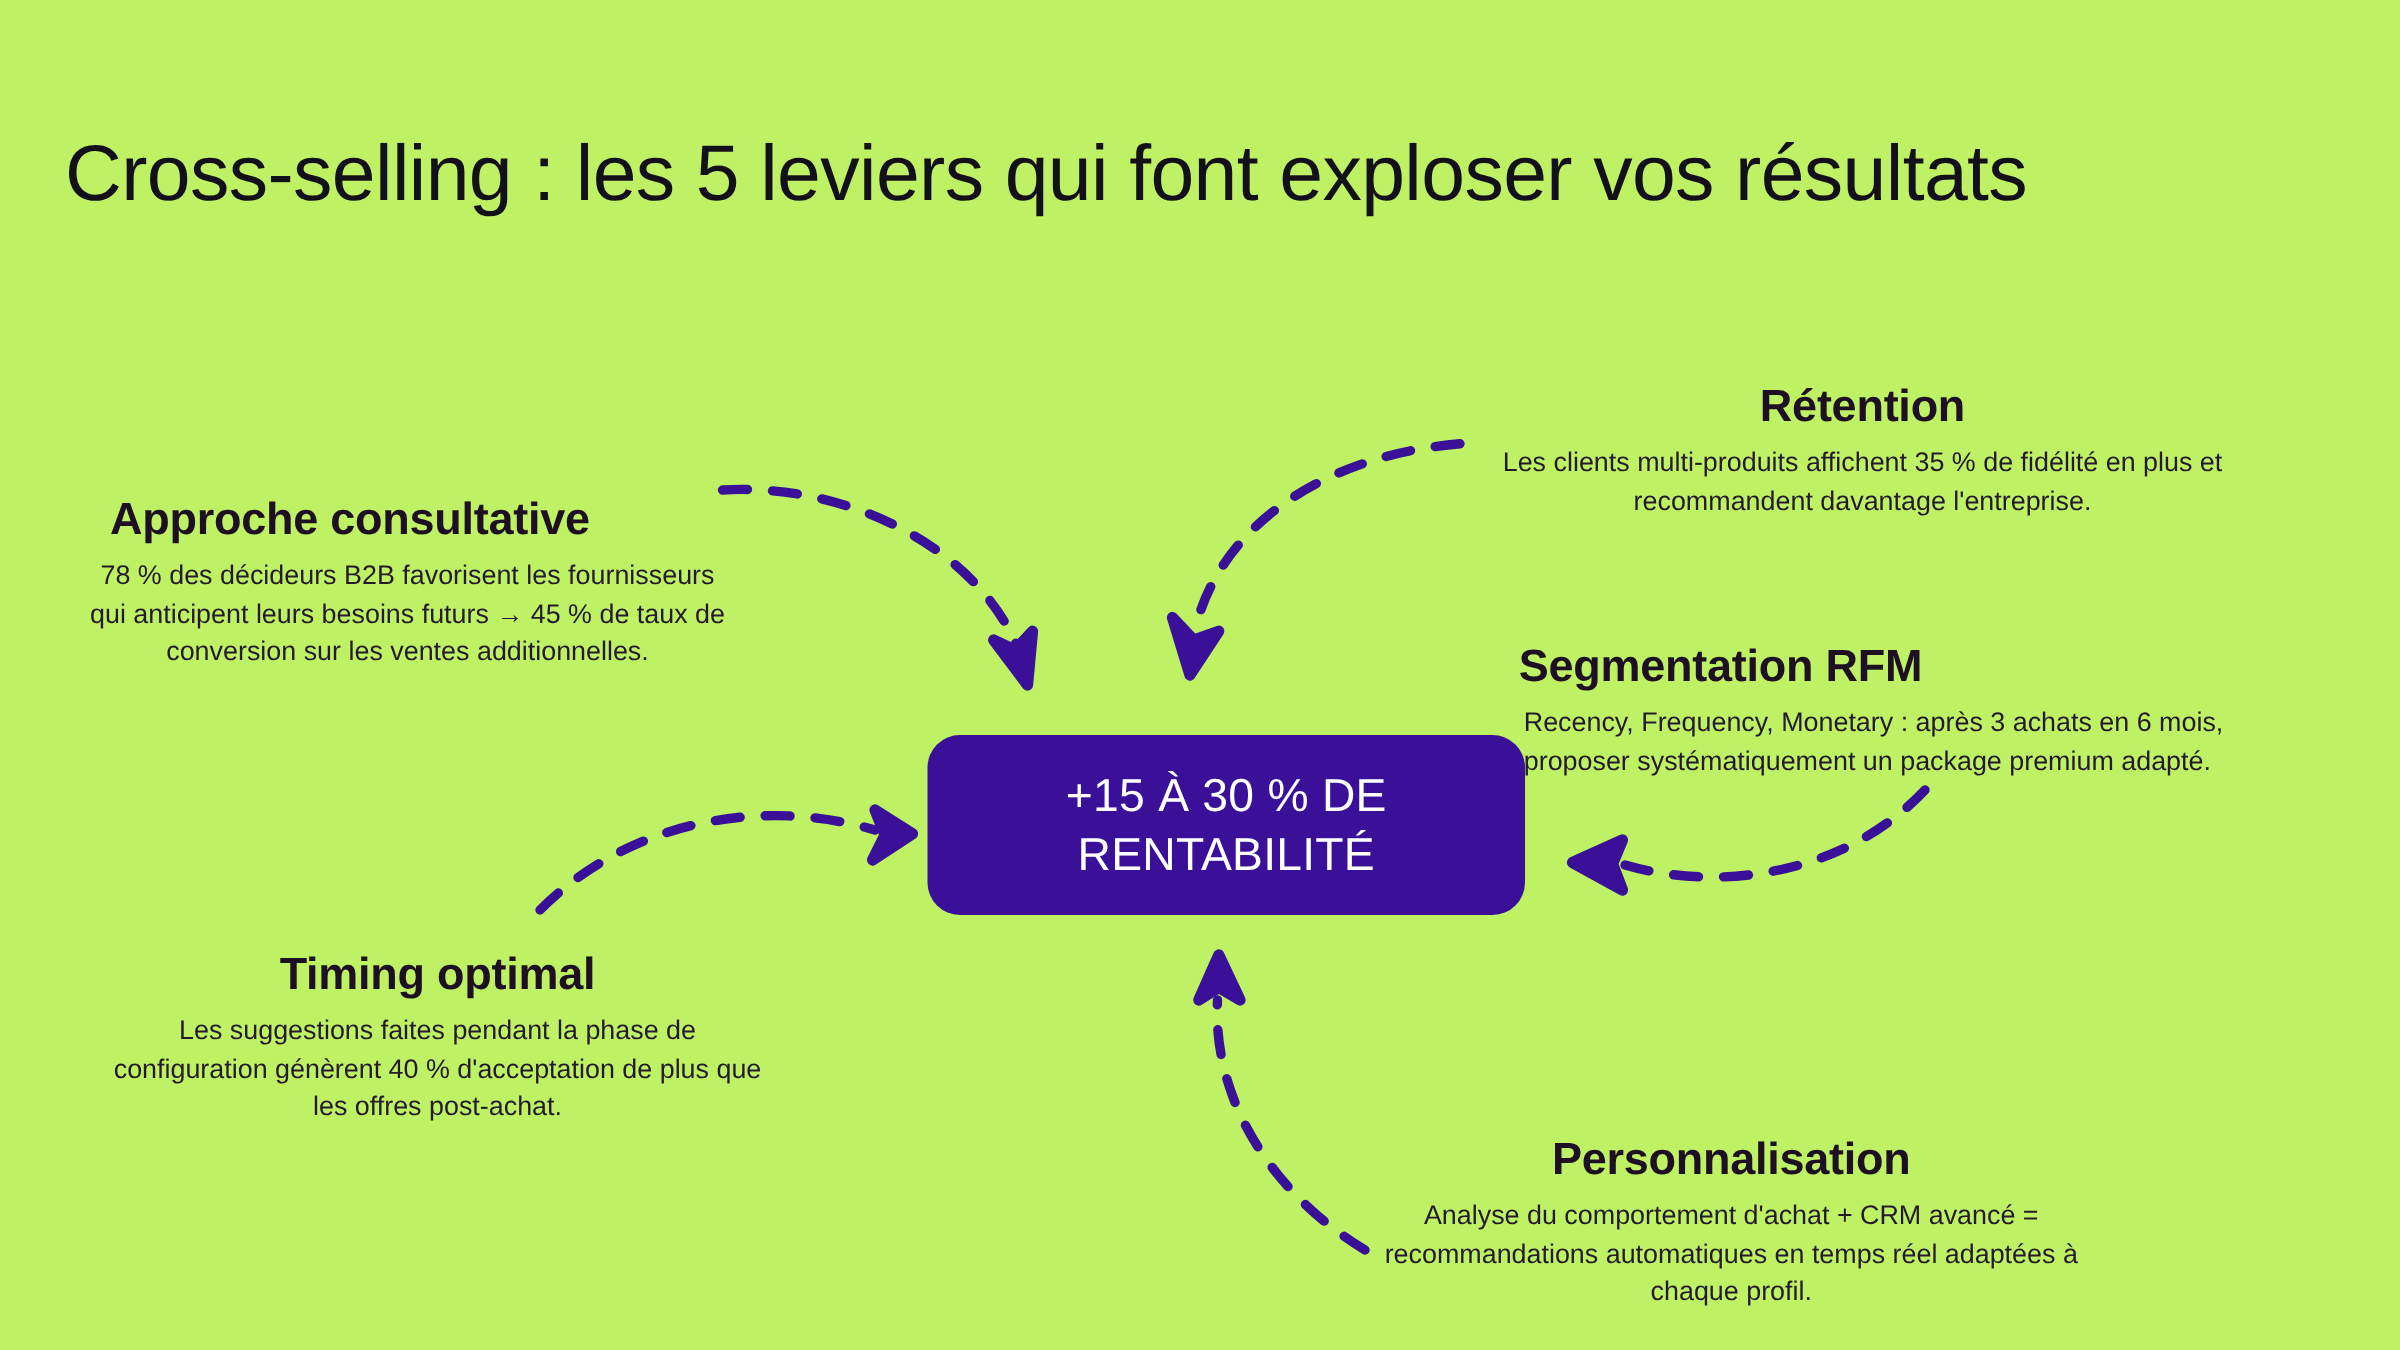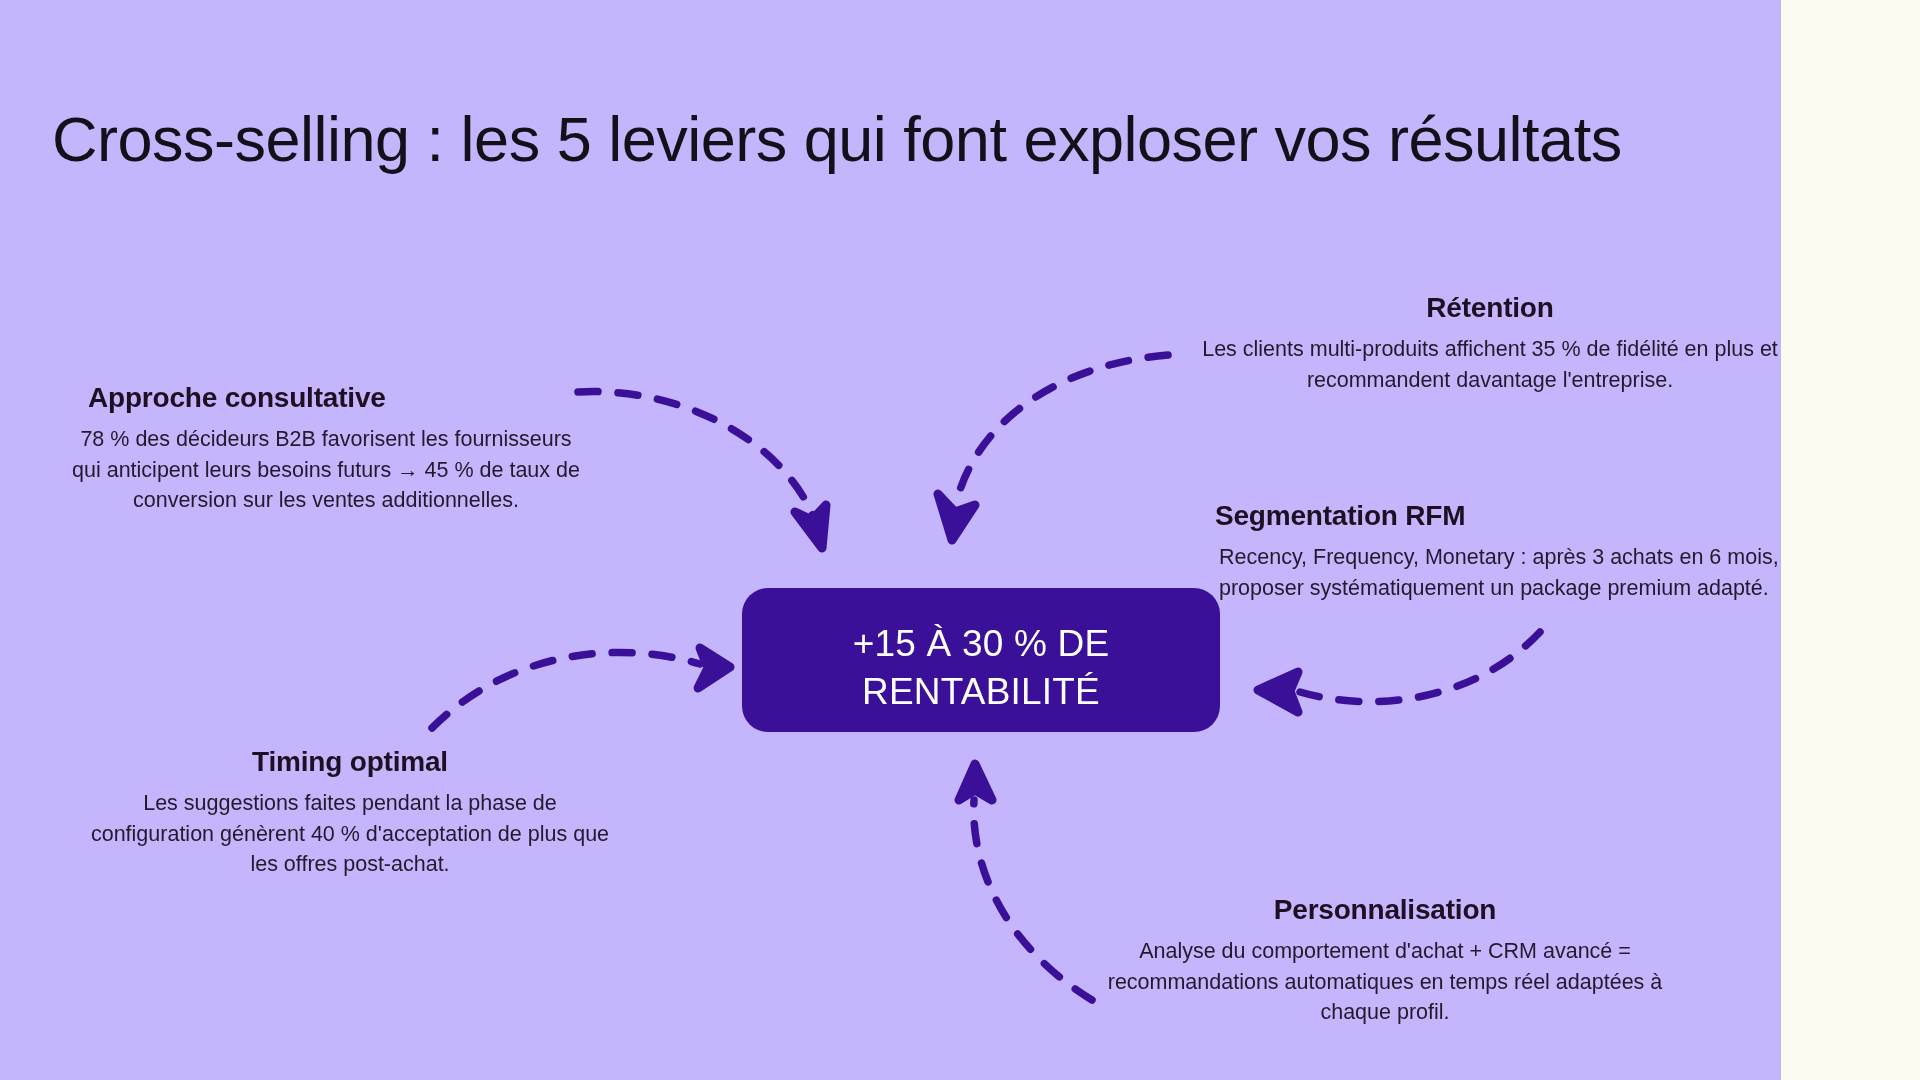--- a/index.html
+++ b/index.html
@@ -17,9 +17,9 @@
 
   #canvas {
     position: relative;
-    width: 1781px;
+    width: 1920px;
     height: 1080px;
-    background: #c4b5fd;
+    background: #bef264;
     text-decoration: underline;
   }
 

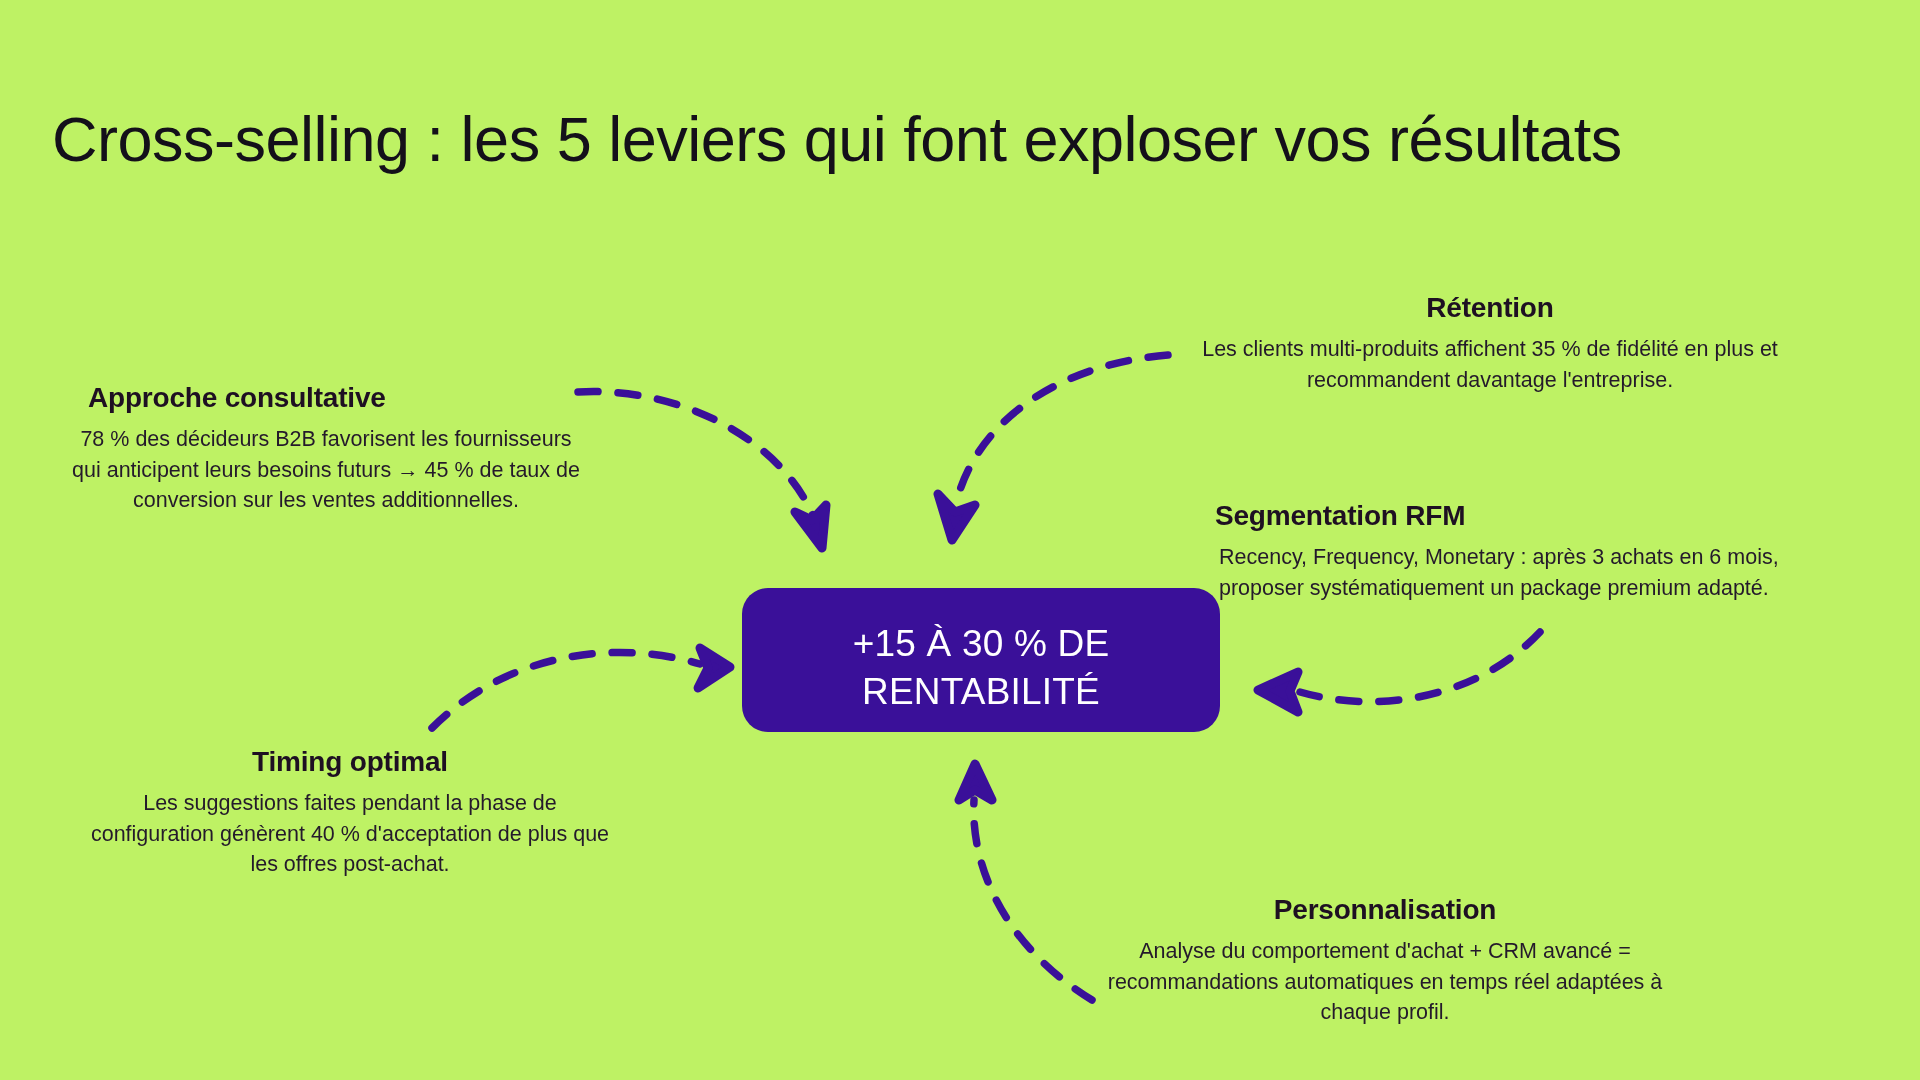--- a/index.html
+++ b/index.html
@@ -79,10 +79,10 @@
   .lever-title {
     color: #1E1022;
     font-weight: bold;
-    font-size: 28px;
+    font-size: 36px;
     line-height: 1.15;
     letter-spacing: -0.2px;
-    margin: 4px 0 10px 0;
+    margin: 16px 0 10px 0;
     white-space: nowrap;
   }
   .lever-desc {

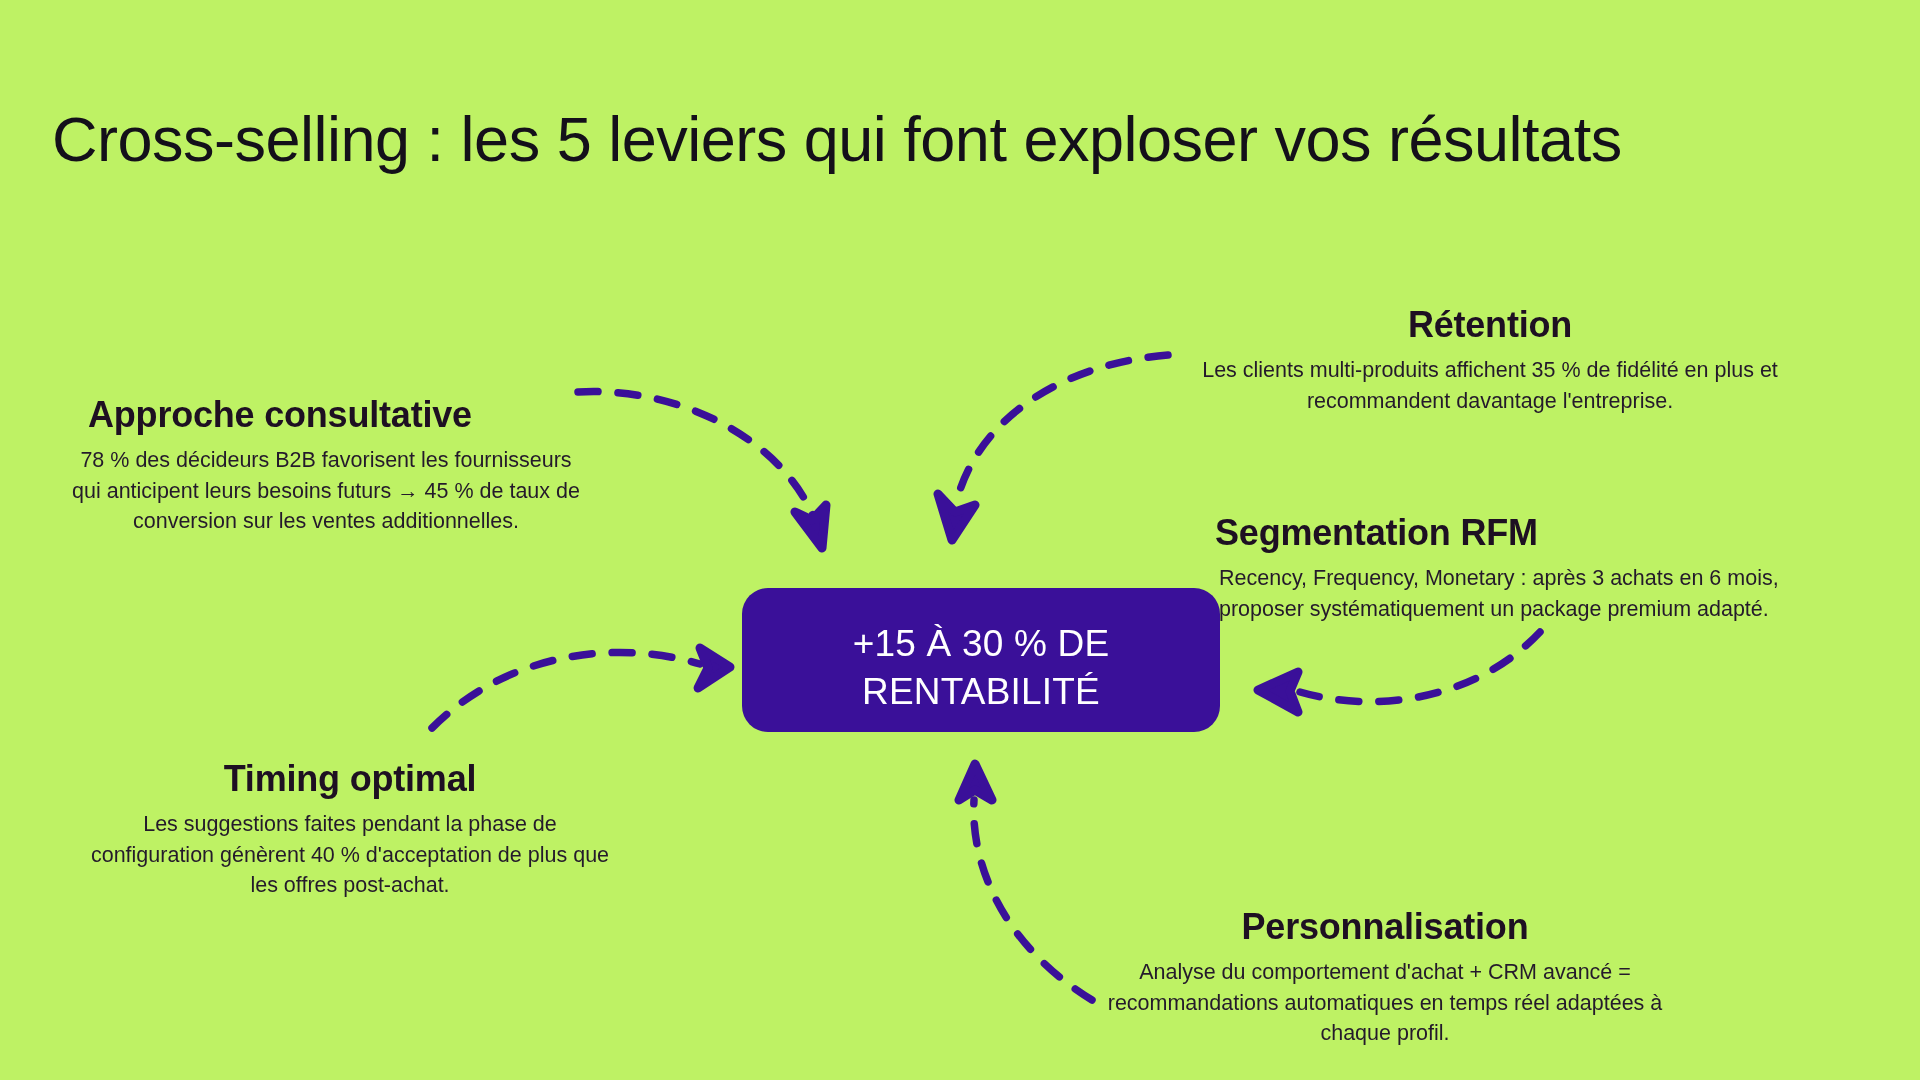--- a/index.html
+++ b/index.html
@@ -57,10 +57,10 @@
     background: #3A1099;
     border-radius: 26px;
     display: flex;
-    align-items: flex-end;
+    align-items: center;
     justify-content: center;
     box-sizing: border-box;
-    padding: 17px 26px;
+    padding: 0 26px;
   }
   .center-node-label {
     color: #FFFFFF;

